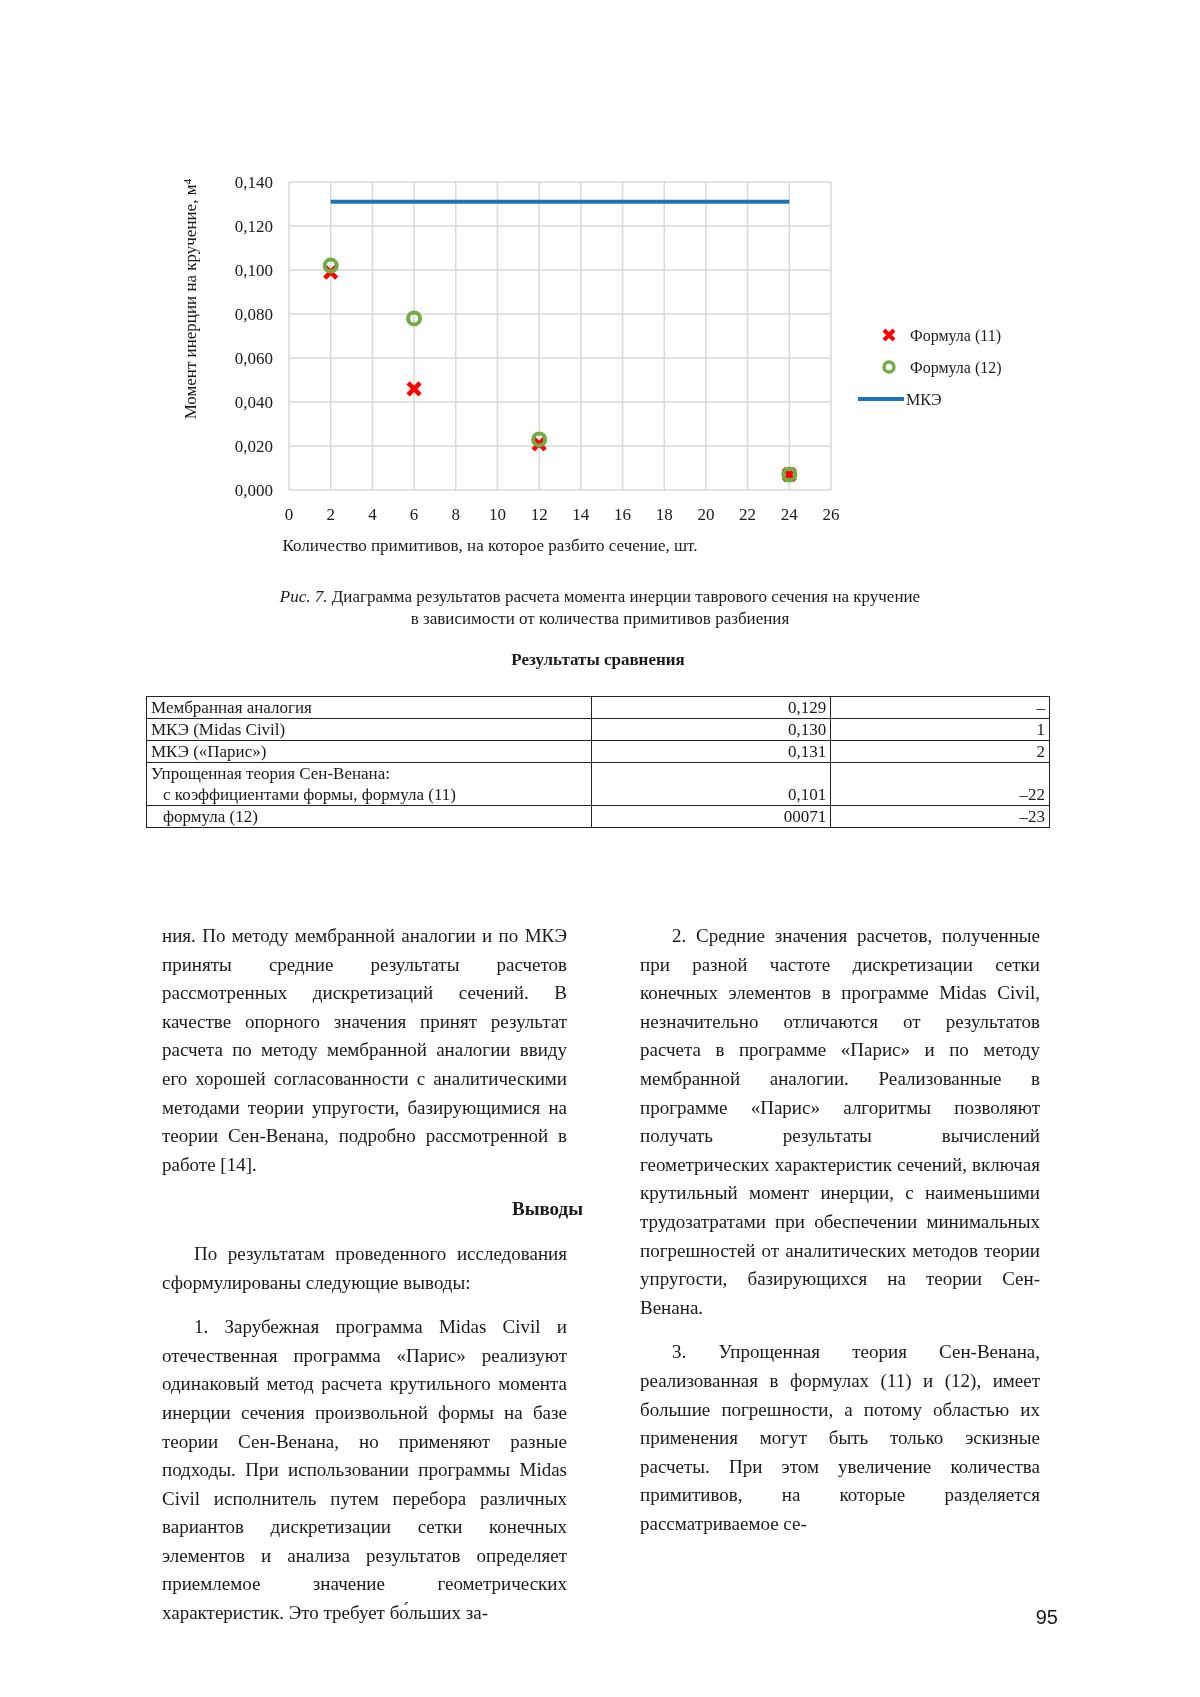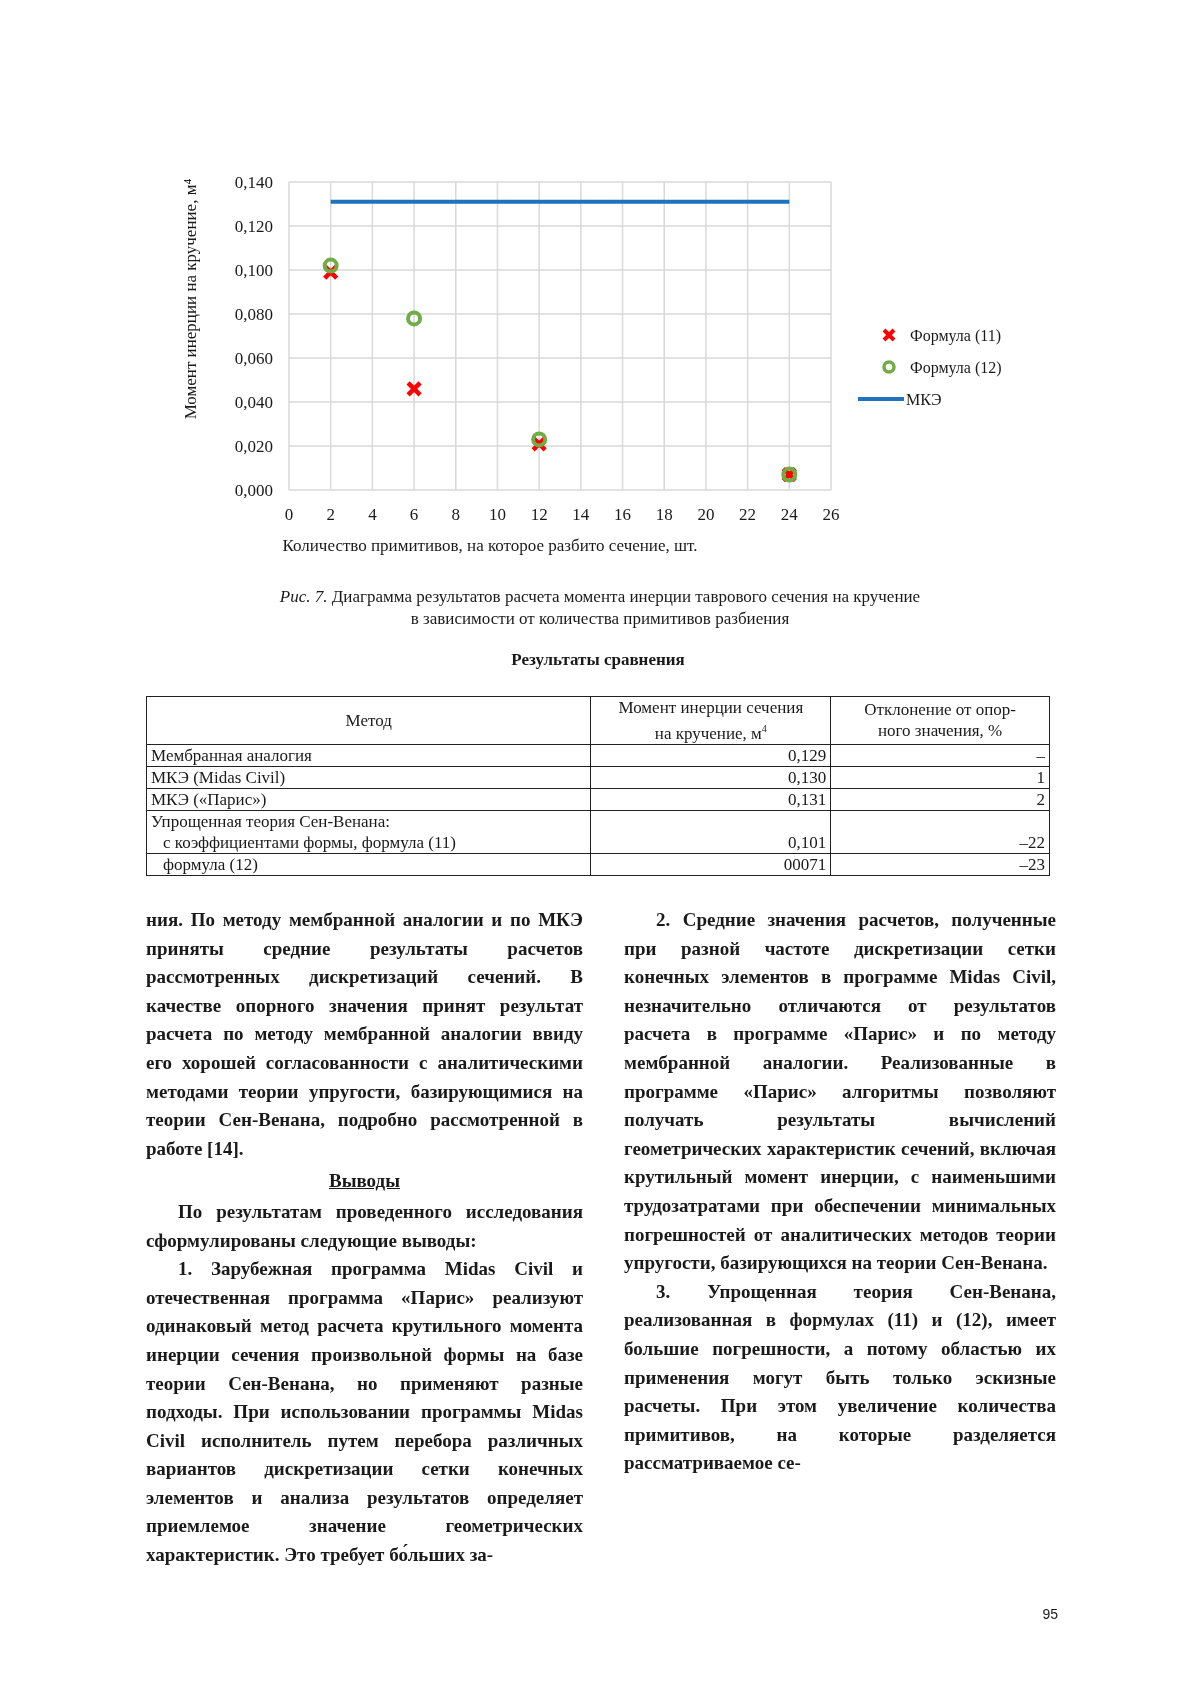--- a/index.html
+++ b/index.html
@@ -141,11 +141,6 @@
       <col style="width:219px">
     </colgroup>
   <tbody>
-      <tr>
-    <th><span>Метод</span></th>
-    <th><span>Момент инерции сечения</span><br><span>на кручение, м</span><sup style="font-size:10px">4</sup></th>
-    <th><span>Отклонение от опор-</span><br><span>ного значения, %</span></th>
-  </tr>
   <tr>
     <td>Мембранная аналогия</td>
     <td class="num">0,129</td>

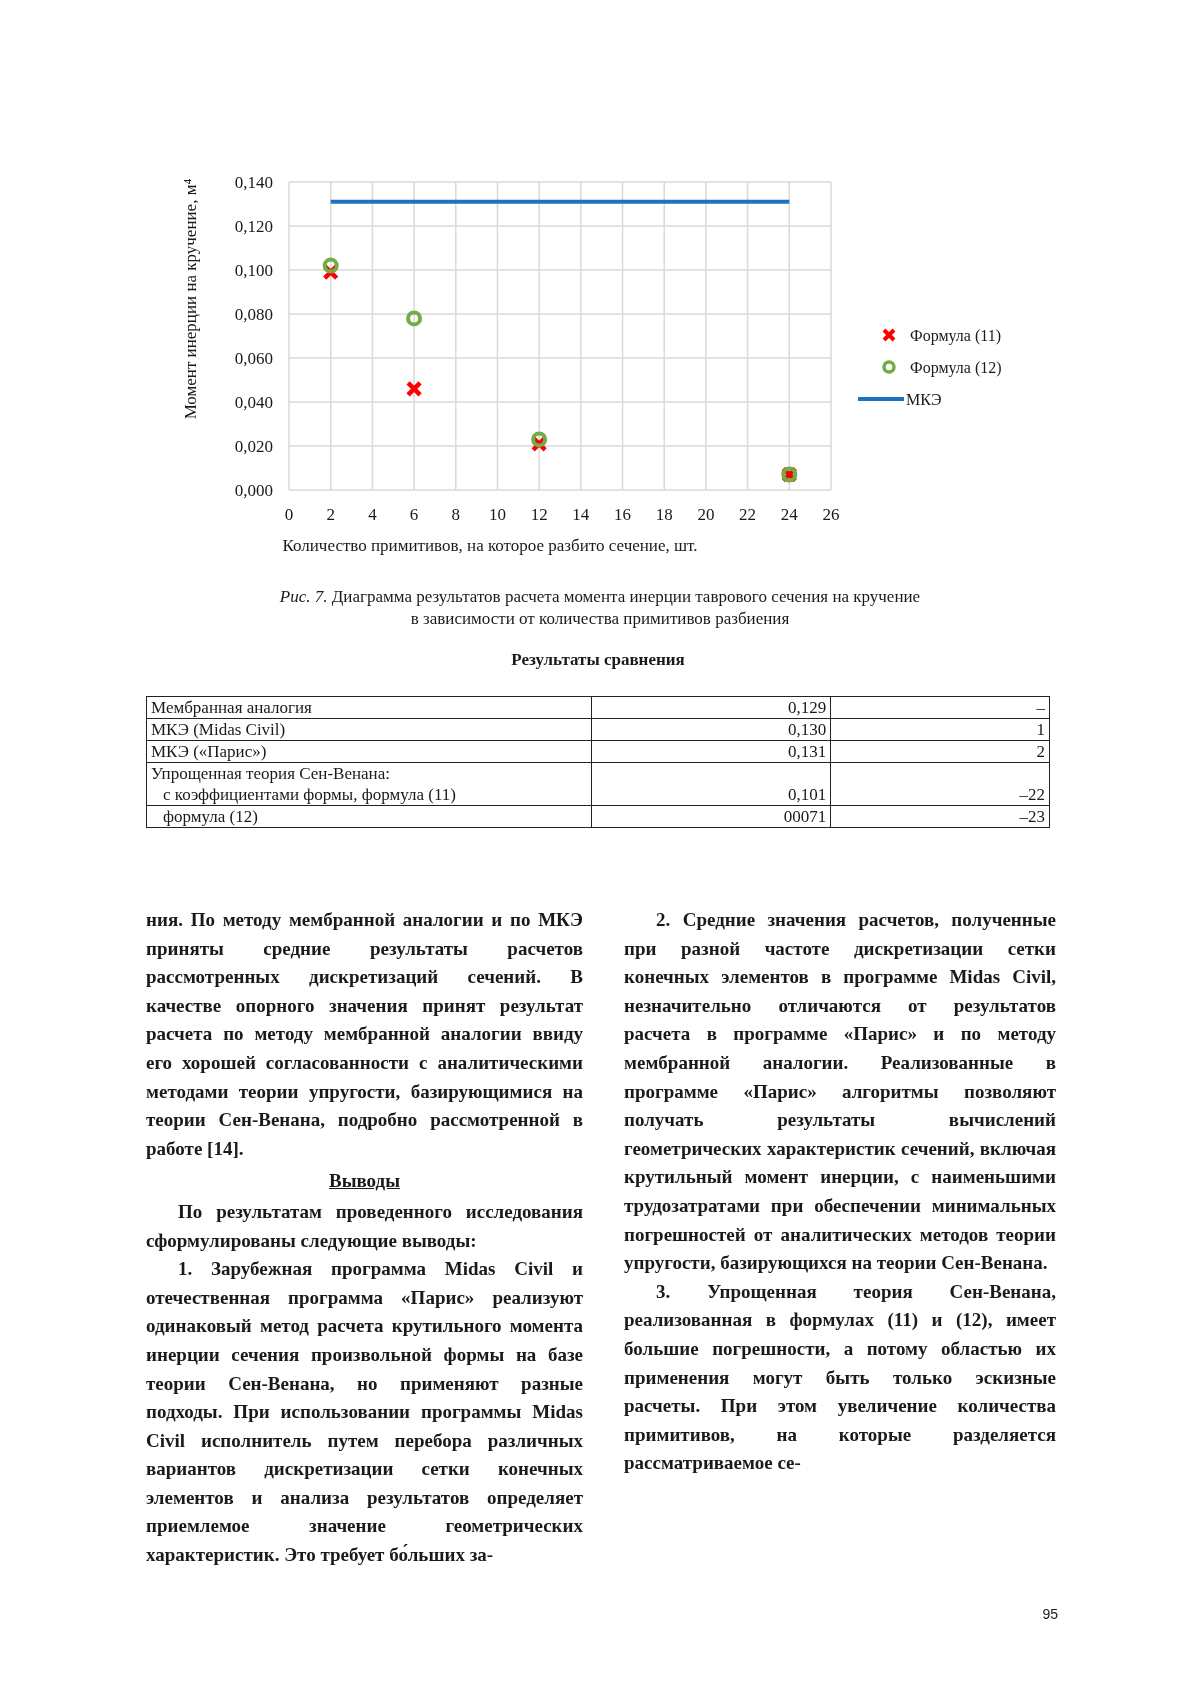--- a/index.html
+++ b/index.html
@@ -18,7 +18,7 @@
   table.res th { text-align: center; }
   table.res td.num { text-align: right; }
   .col { position: absolute; font-size: 19px; line-height: 28.6px; text-align: justify; }
-  .col p { margin: 0; font-weight: bold; }
+  .col p { margin: 16px; }
   .col .ind { text-indent: 32px; }
   .col .h { text-align: center; font-weight: bold; margin: 4px 0 2px 0; text-decoration: underline; }
   .pagenum { position: absolute; right: 142px; top: 1606px; font-family: "Liberation Sans", sans-serif; font-size: 14px; }

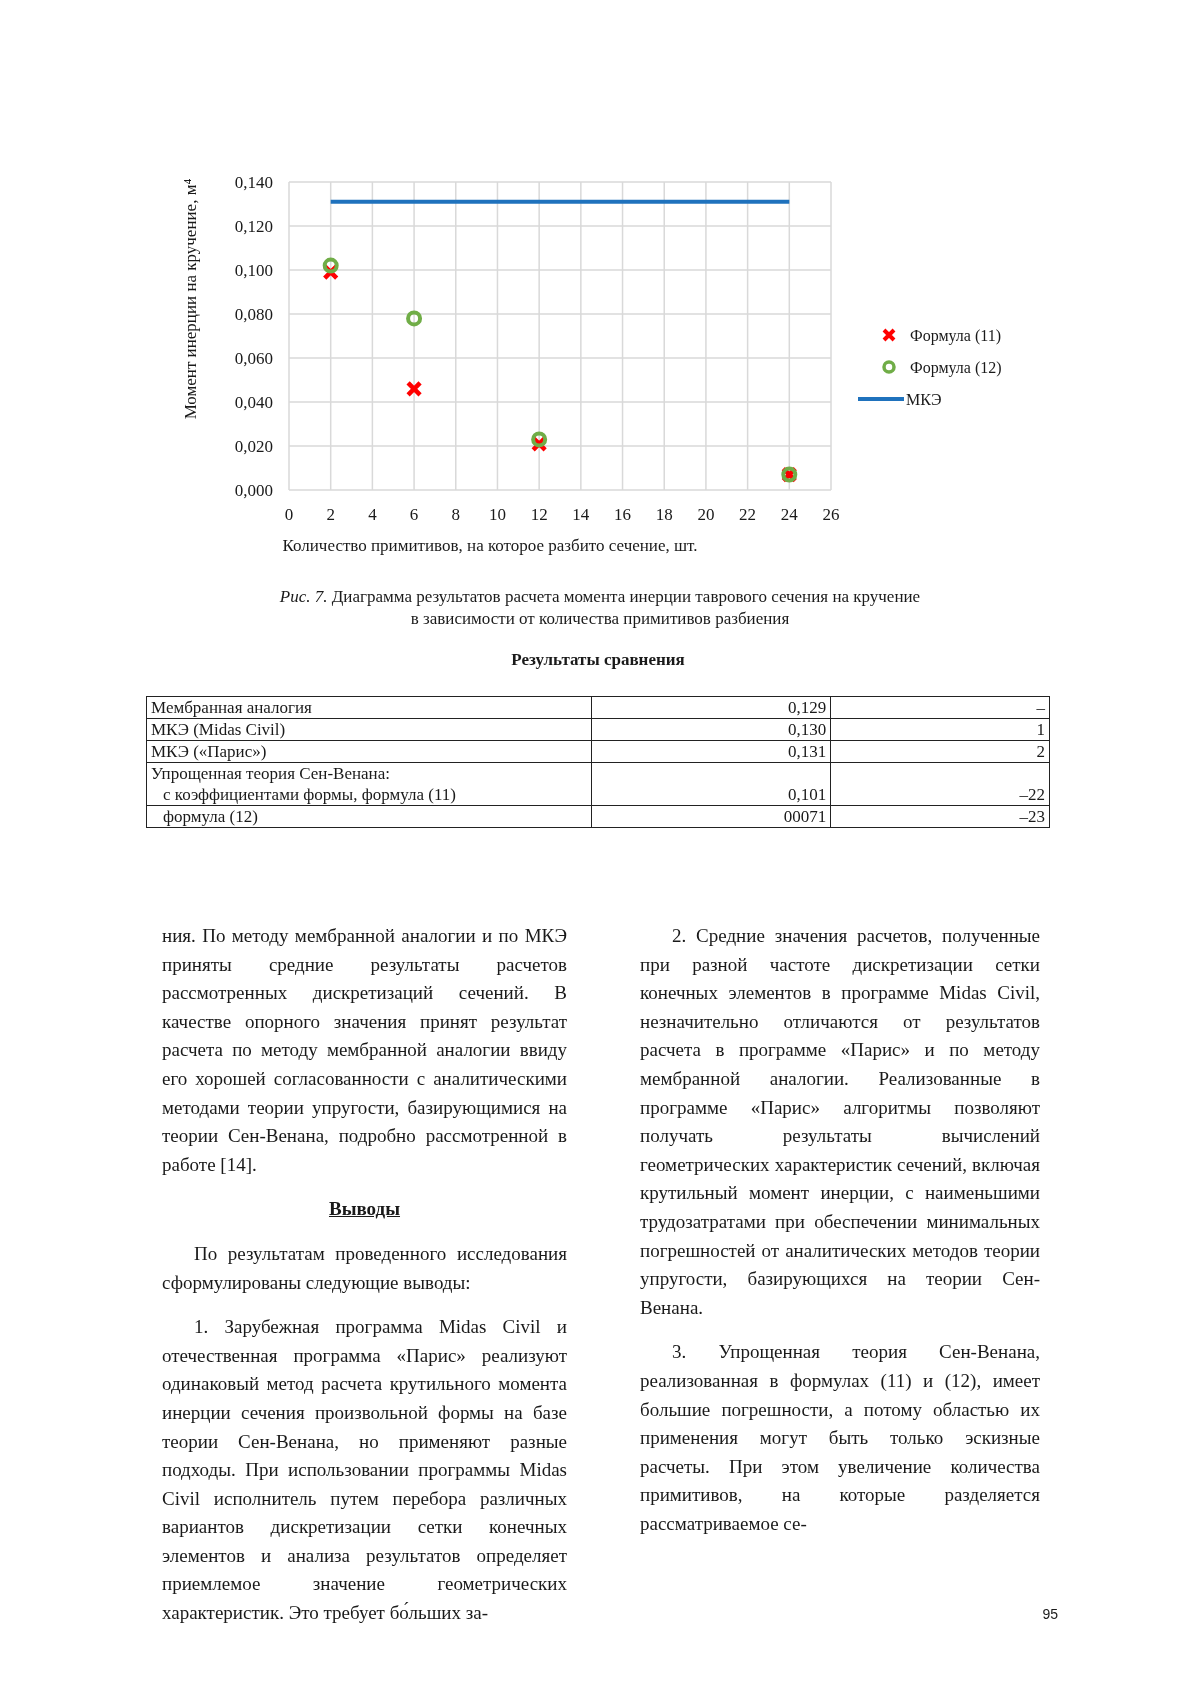--- a/index.html
+++ b/index.html
@@ -20,7 +20,7 @@
   .col { position: absolute; font-size: 19px; line-height: 28.6px; text-align: justify; }
   .col p { margin: 16px; }
   .col .ind { text-indent: 32px; }
-  .col .h { text-align: center; font-weight: bold; margin: 4px 0 2px 0; text-decoration: underline; }
+  .col .h { text-align: right; font-weight: bold; margin: 4px 0 2px 0; }
   .pagenum { position: absolute; right: 142px; top: 1606px; font-family: "Liberation Sans", sans-serif; font-size: 14px; }
 </style>
 </head>

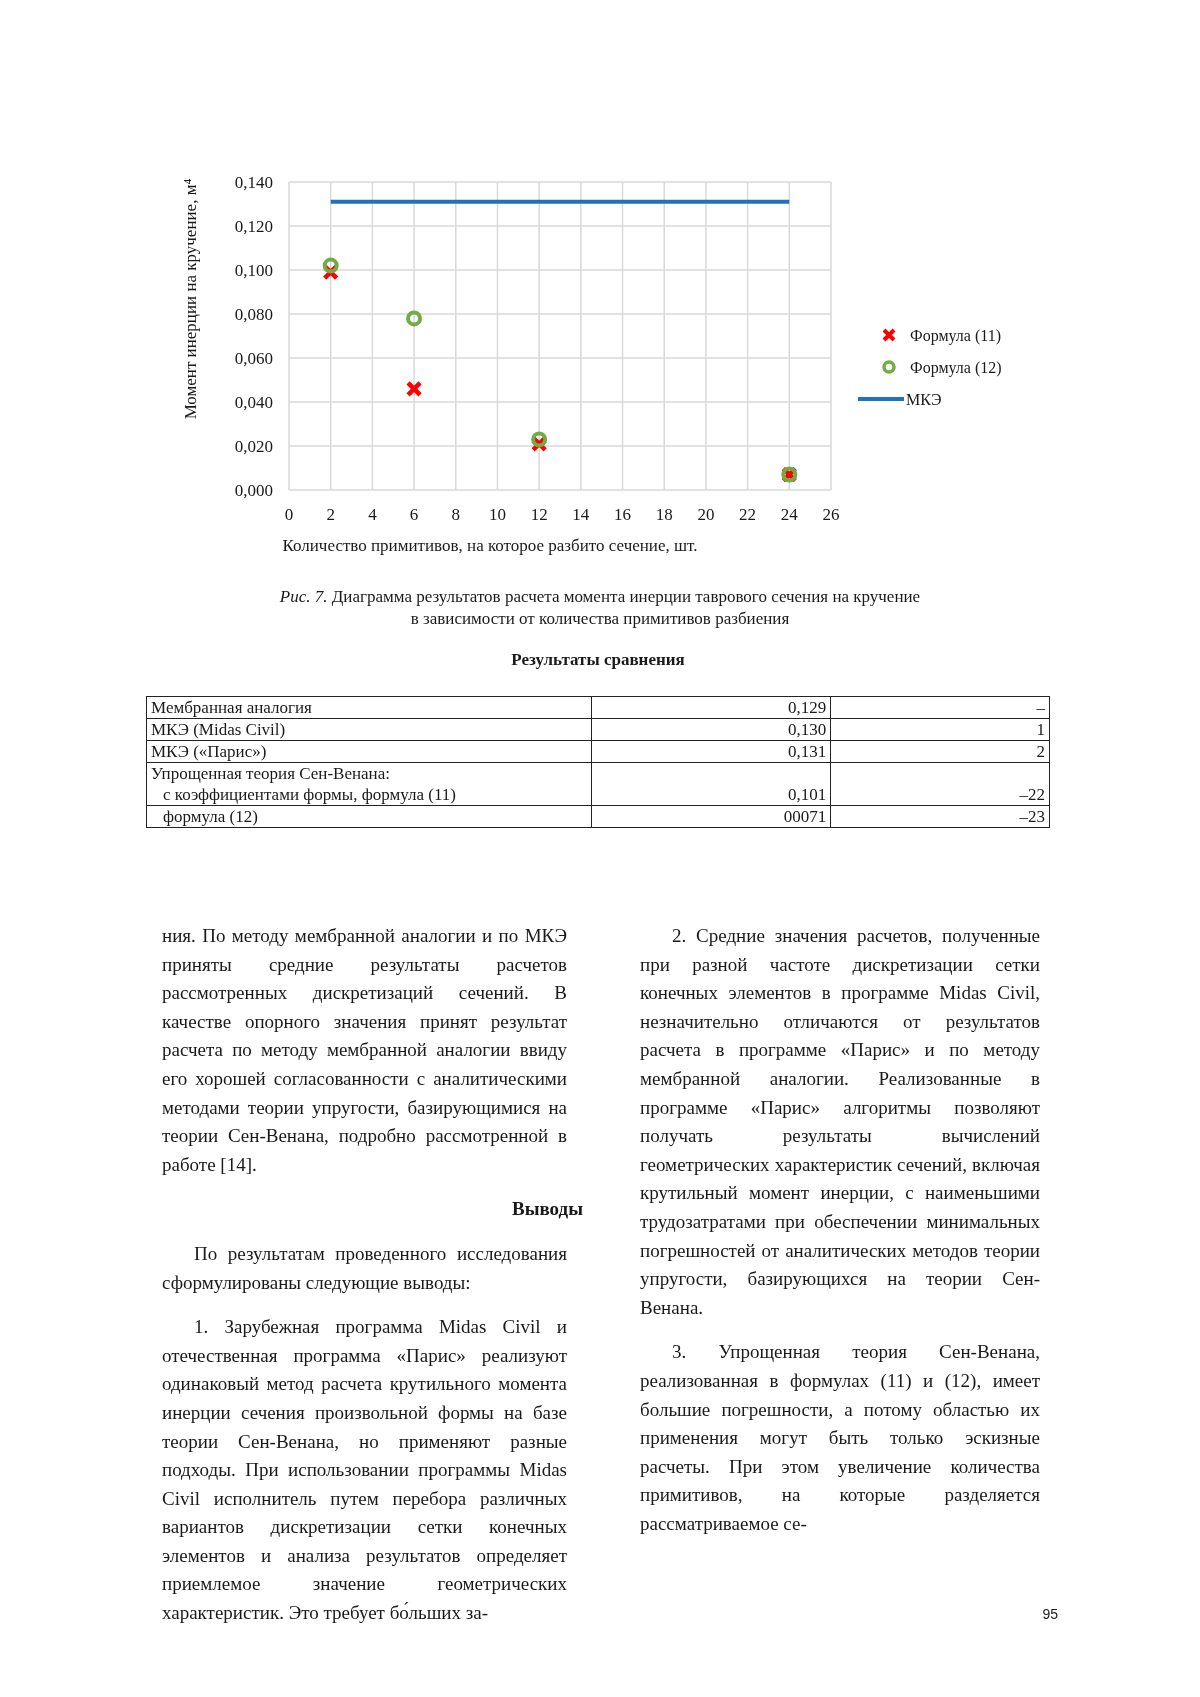--- a/index.html
+++ b/index.html
@@ -21,7 +21,7 @@
   .col p { margin: 16px; }
   .col .ind { text-indent: 32px; }
   .col .h { text-align: right; font-weight: bold; margin: 4px 0 2px 0; }
-  .pagenum { position: absolute; right: 142px; top: 1606px; font-family: "Liberation Sans", sans-serif; font-size: 14px; }
+  .pagenum { position: absolute; right: 142px; top: 1606px; font-family: "Liberation Sans", sans-serif; font-size: 20px; }
 </style>
 </head>
 <body>

